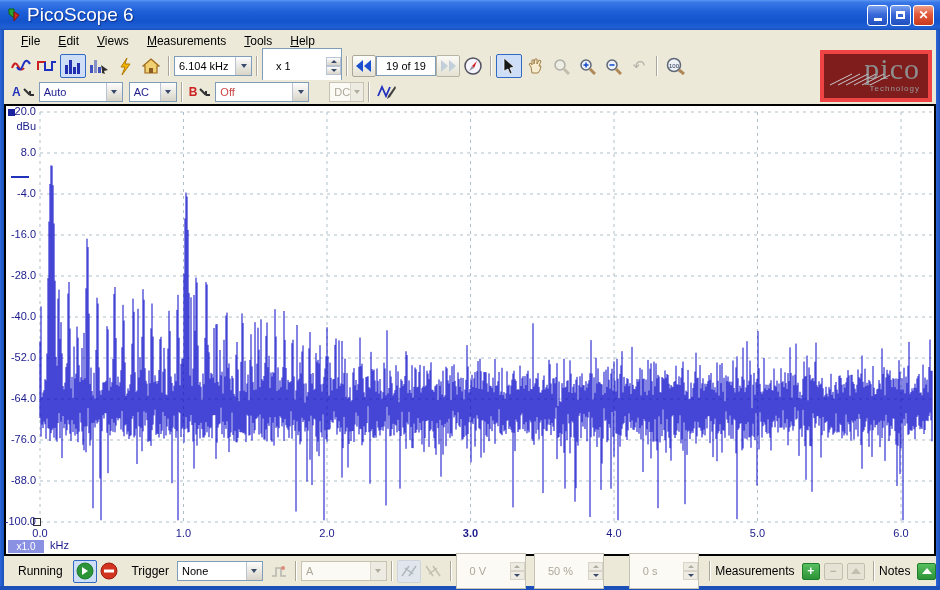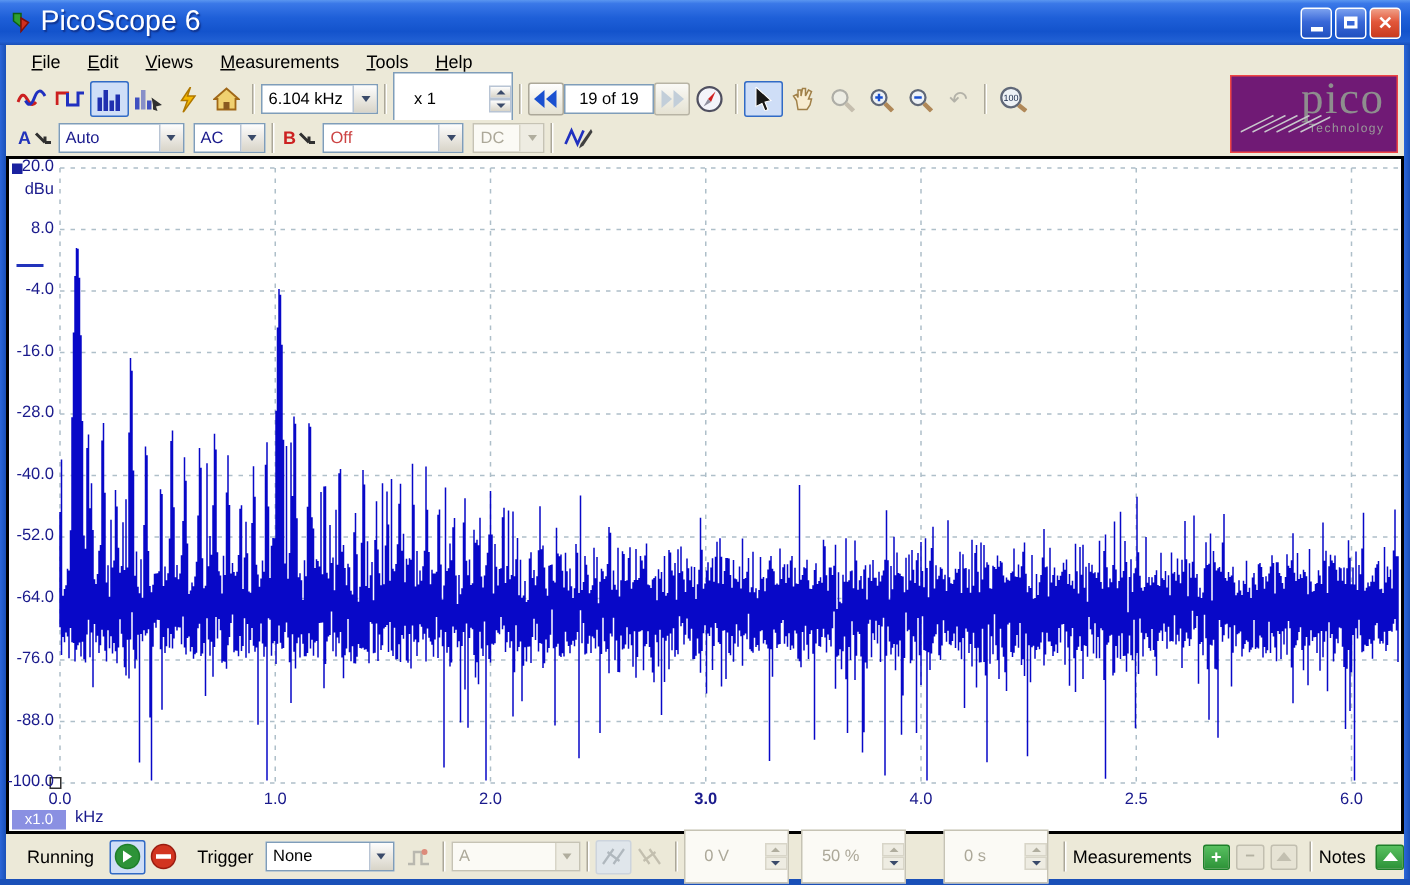--- a/index.html
+++ b/index.html
@@ -62,8 +62,8 @@
   .chlabel { font-weight:bold; font-size:12px; margin:0 2px; }
   .chA { color:#2233bb; } .chB { color:#cc2222; }
 
-  .picologo { position:absolute; right:8px; top:50px; width:112px; height:52px; background:#701a75;
-    border:1px solid #ef4444; text-align:right; padding:0 8px; }
+  .picologo { position:absolute; right:8px; top:50px; width:112px; height:52px; background:#7f1d1d;
+    border:4px solid #ef4444; text-align:right; padding:0 8px; }
   .picologo .pname { font-family:"Liberation Serif", serif; font-size:30px; line-height:30px; color:#8e8e8e; letter-spacing:1px; }
   .picologo .psub { font-size:8px; color:#9a9a9a; letter-spacing:1px; }
   .picologo svg { position:absolute; left:6px; bottom:12px; }

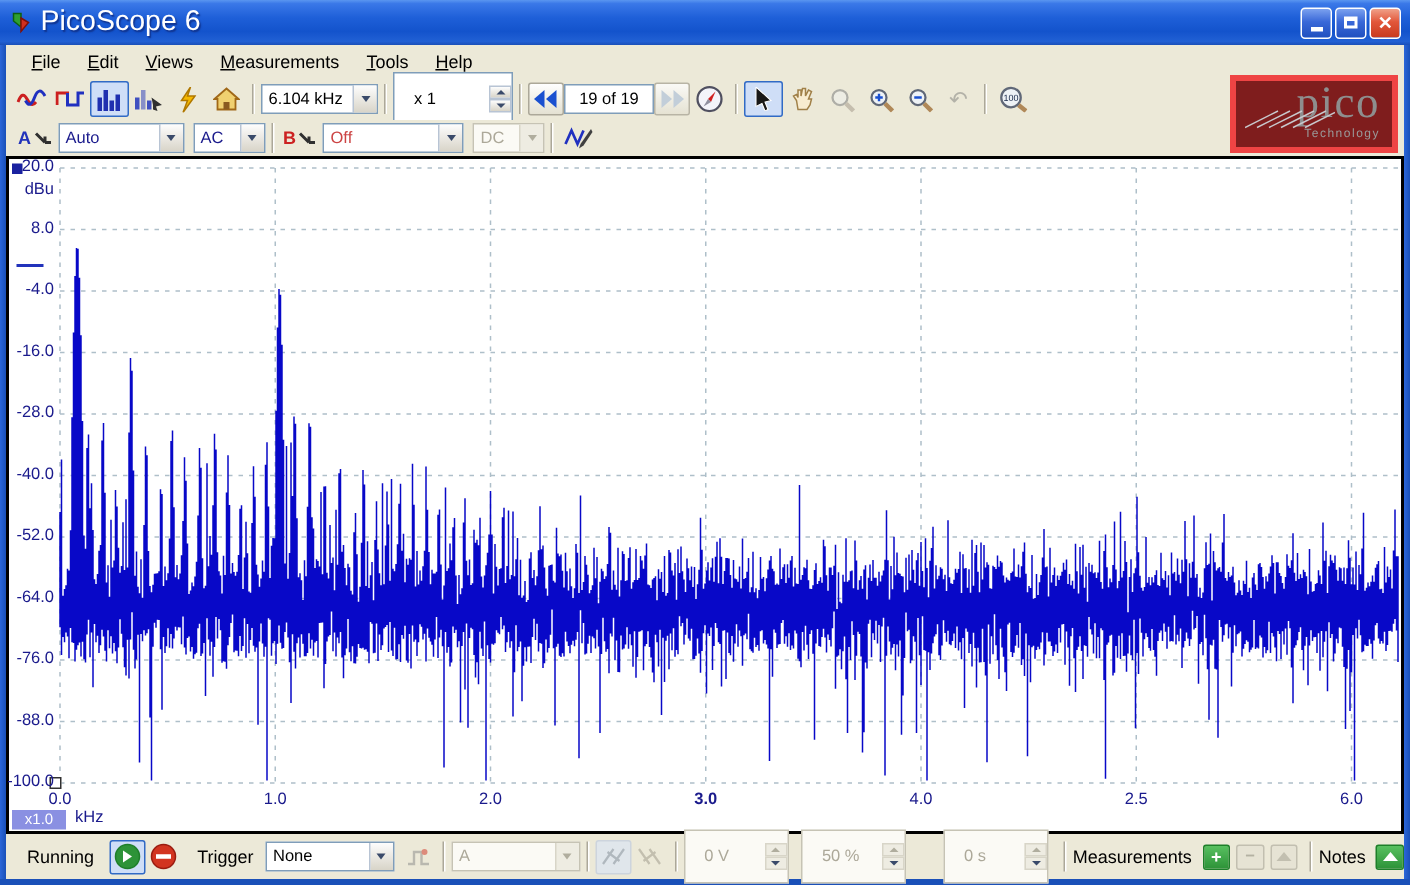--- a/index.html
+++ b/index.html
@@ -291,7 +291,7 @@
           <span class="tri-dn"></span>
         </span>
     </div>
-    <div class="xsel disabled-field" style="width:48px;margin-left:6px">
+    <div class="xsel disabled-field" style="width:35px;margin-left:20px">
       <span>DC</span>
       <span class="ddb">
           <span class="tri-dn"></span>

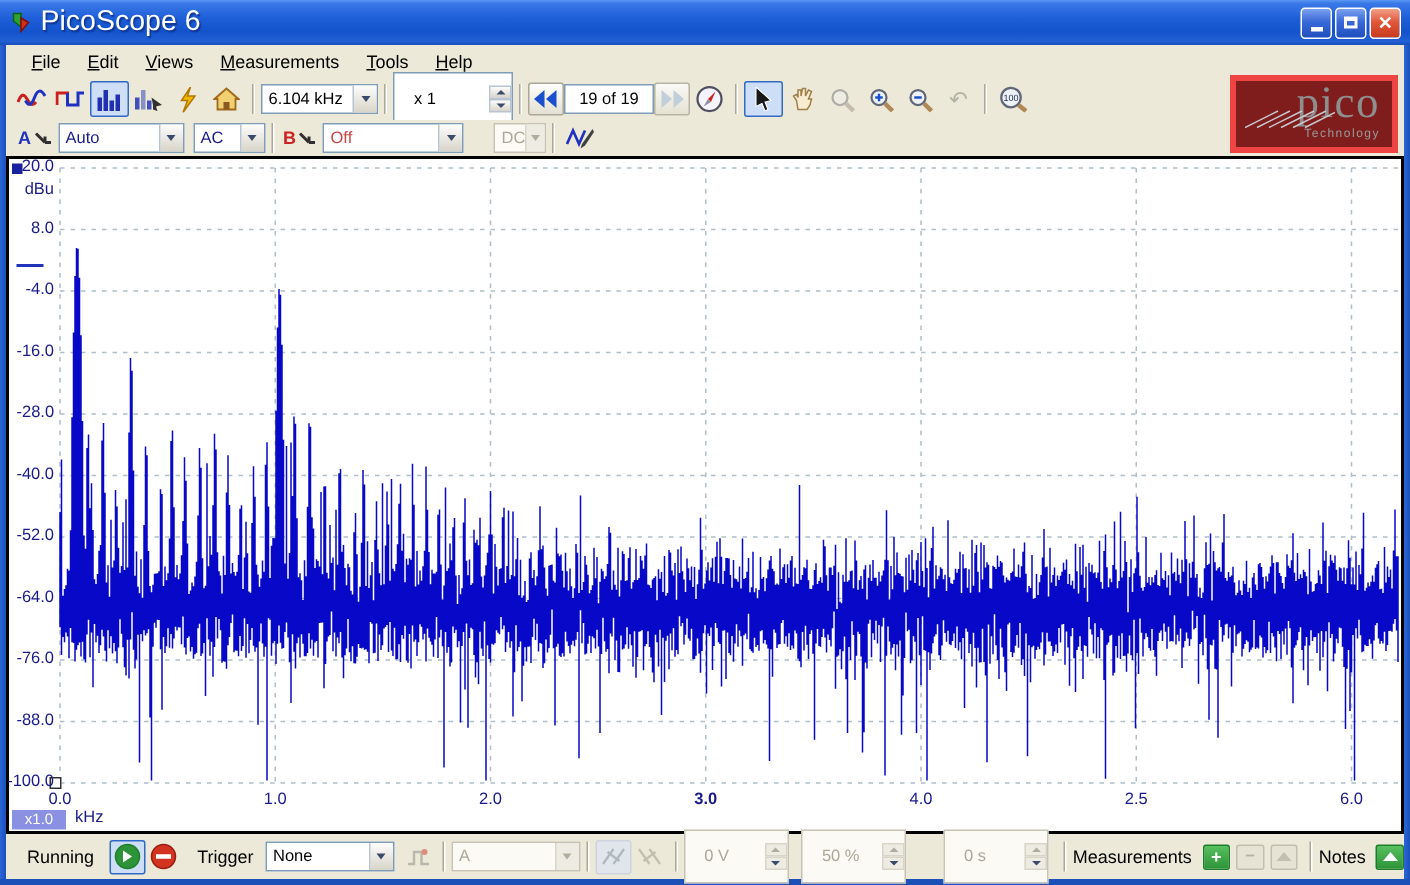--- a/index.html
+++ b/index.html
@@ -351,7 +351,7 @@
       <div class="xtick" style="left: 310px;">2.0</div>
       <div class="xtick" style="left: 453.5px; font-weight: bold;">3.0</div>
       <div class="xtick" style="left: 597px;">4.0</div>
-      <div class="xtick" style="left: 740.5px;">2.5</div>
+      <div class="xtick" style="left: 740.5px;">5.0</div>
       <div class="xtick" style="left: 884px;">6.0</div>
     </div>
 

